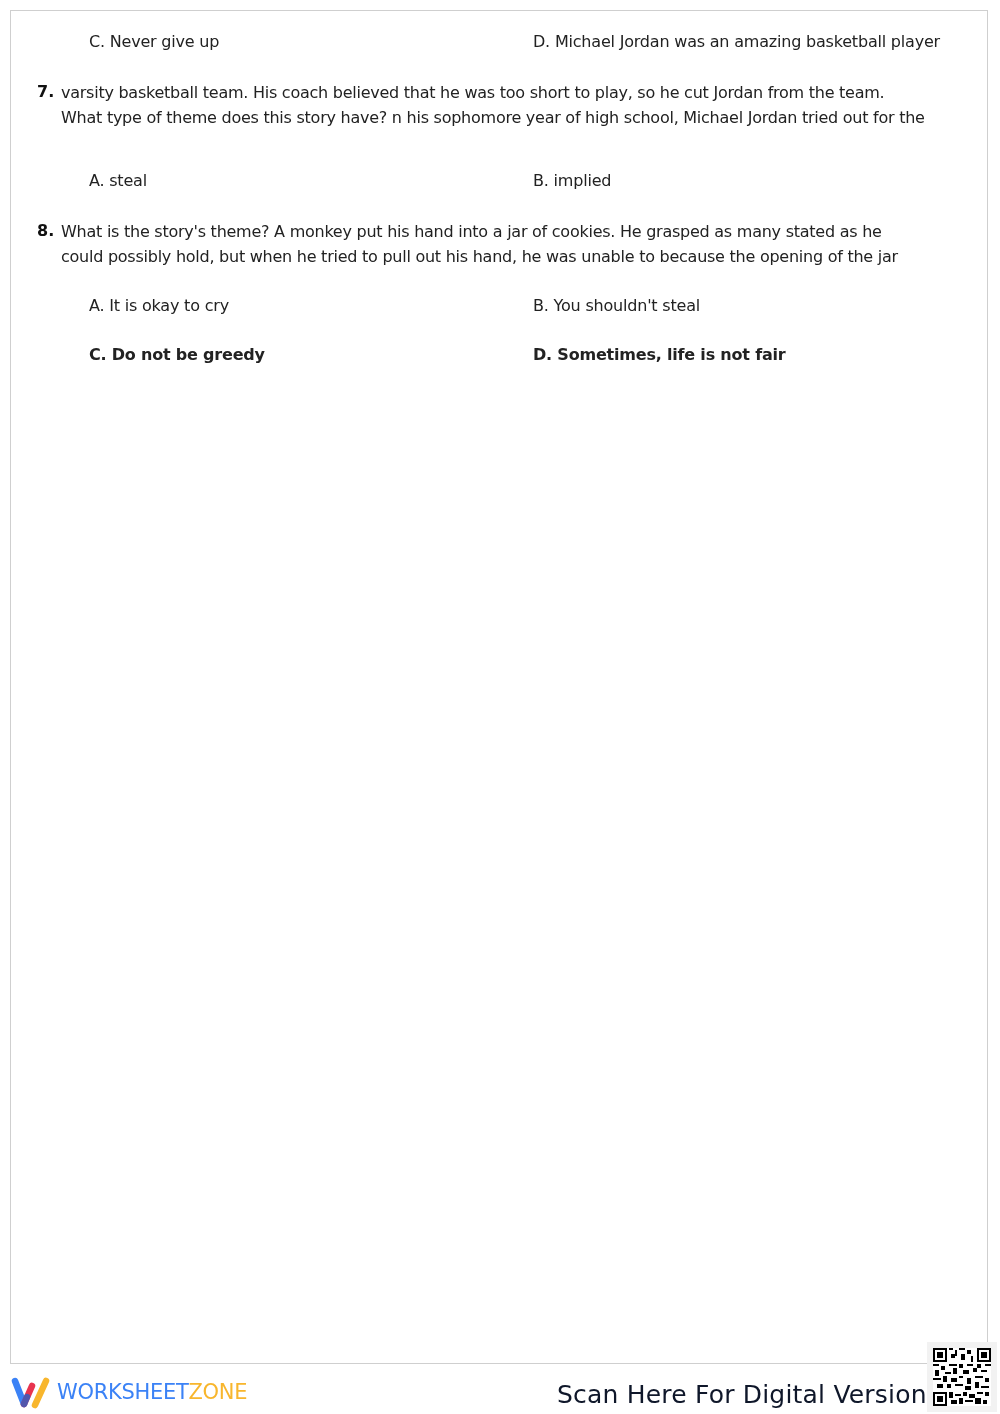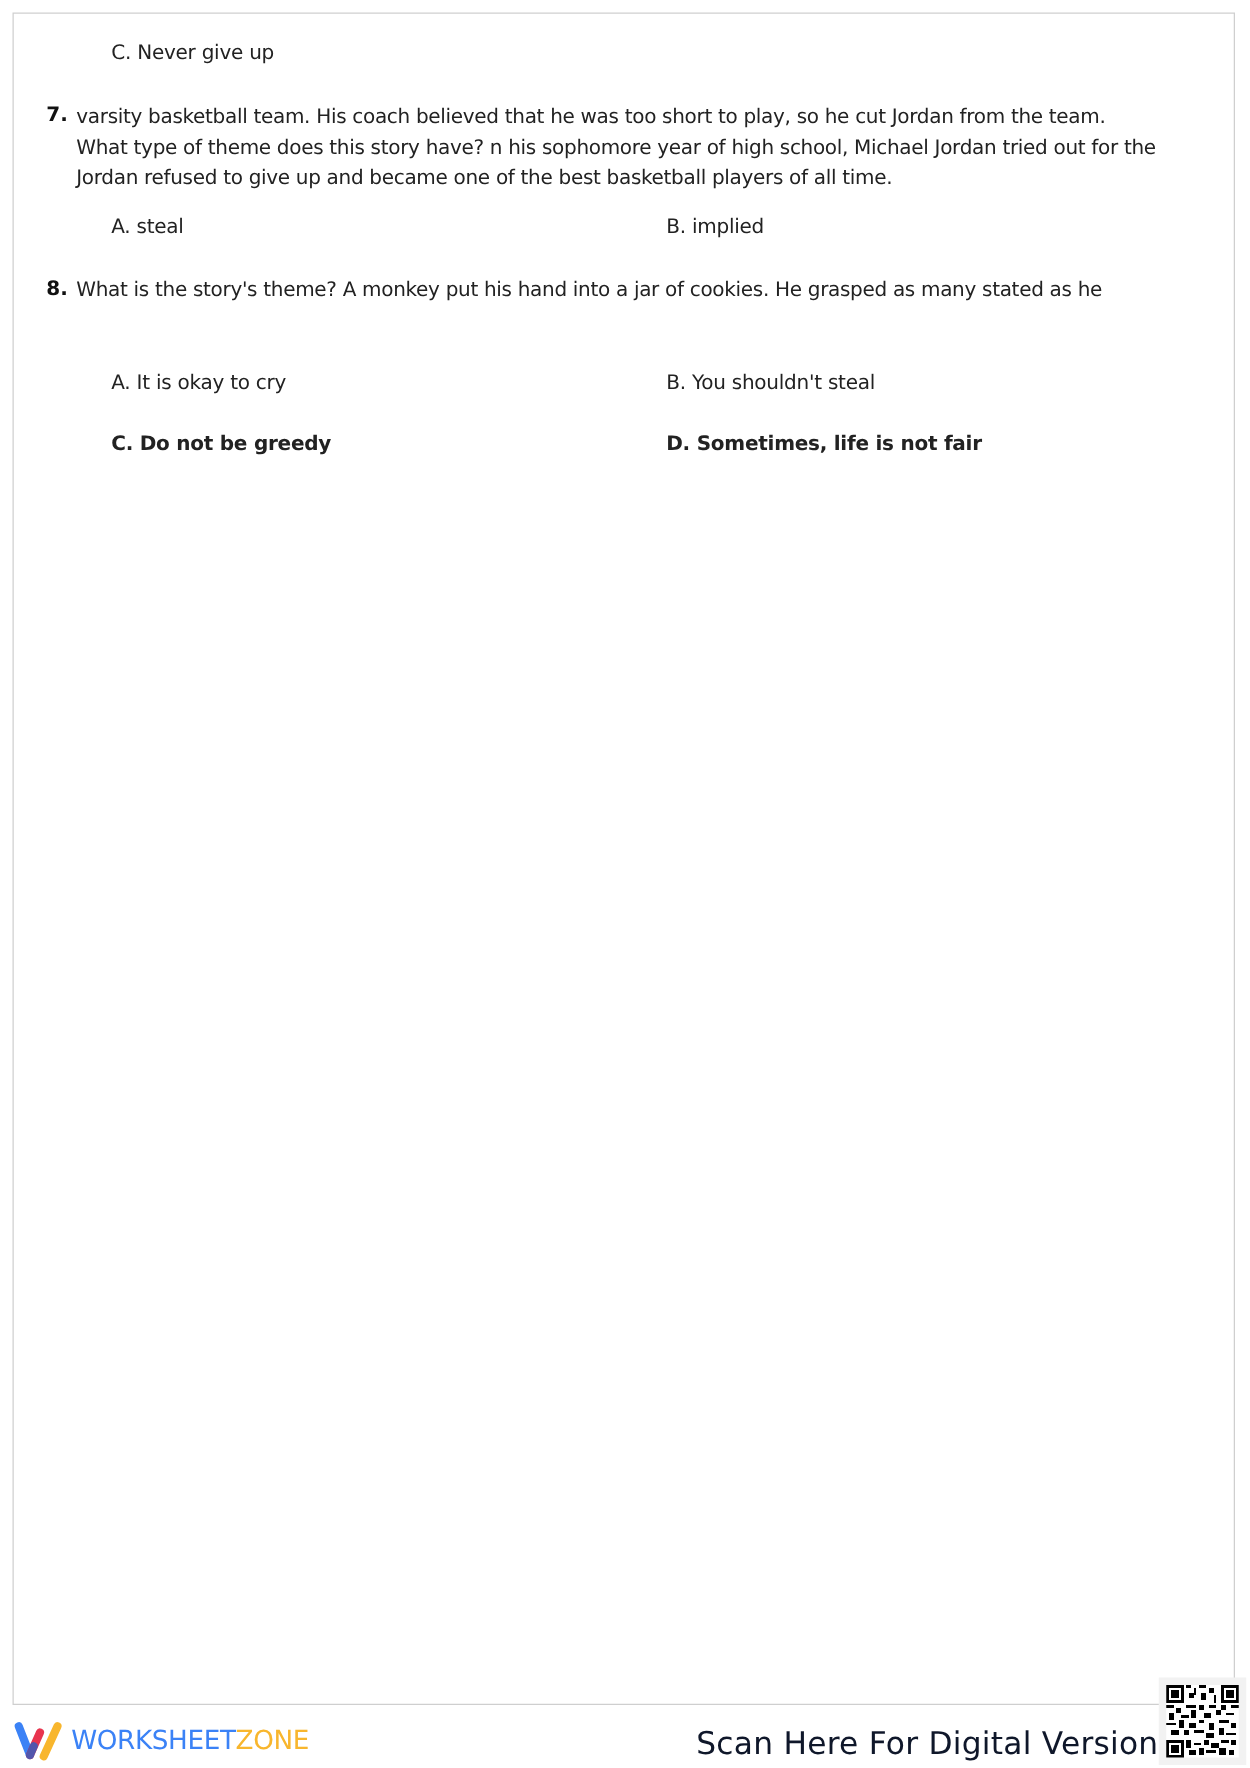--- a/index.html
+++ b/index.html
@@ -34,6 +34,7 @@
 
 <div class="opt-row" style="top:31px;">
   <span class="opt left">C. Never give up</span>
+  <span class="opt right">D. Michael Jordan was an amazing basketball player</span>
 </div>
 
 <div class="question" style="top:81px; height:80px;">

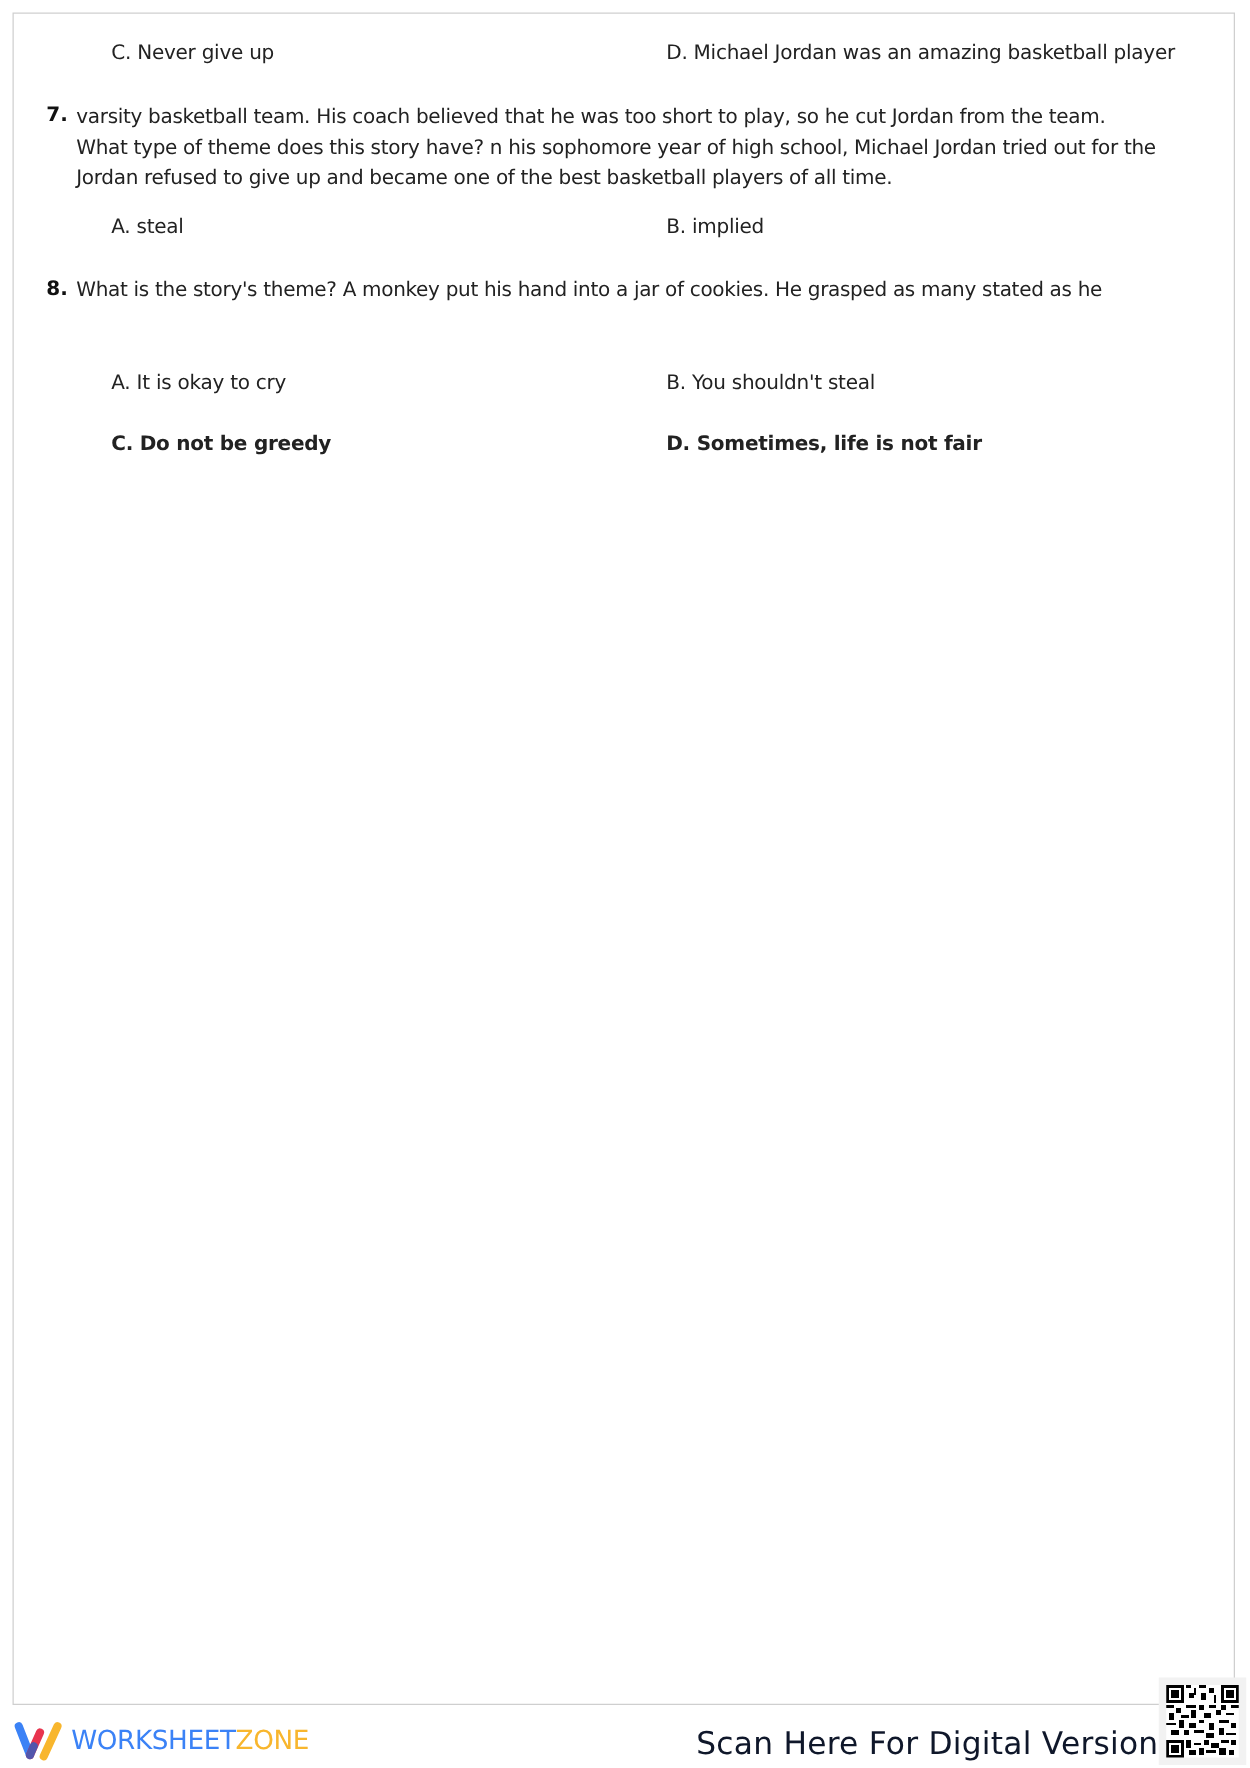--- a/index.html
+++ b/index.html
@@ -42,7 +42,6 @@
   <div class="qtext">
     <span>varsity basketball team. His coach believed that he was too short to play, so he cut Jordan from the team.</span>
     <span>What type of theme does this story have? n his sophomore year of high school, Michael Jordan tried out for the</span>
-    <span>Jordan refused to give up and became one of the best basketball players of all time.</span>
   </div>
 </div>
 <div class="opt-row" style="top:170px;">

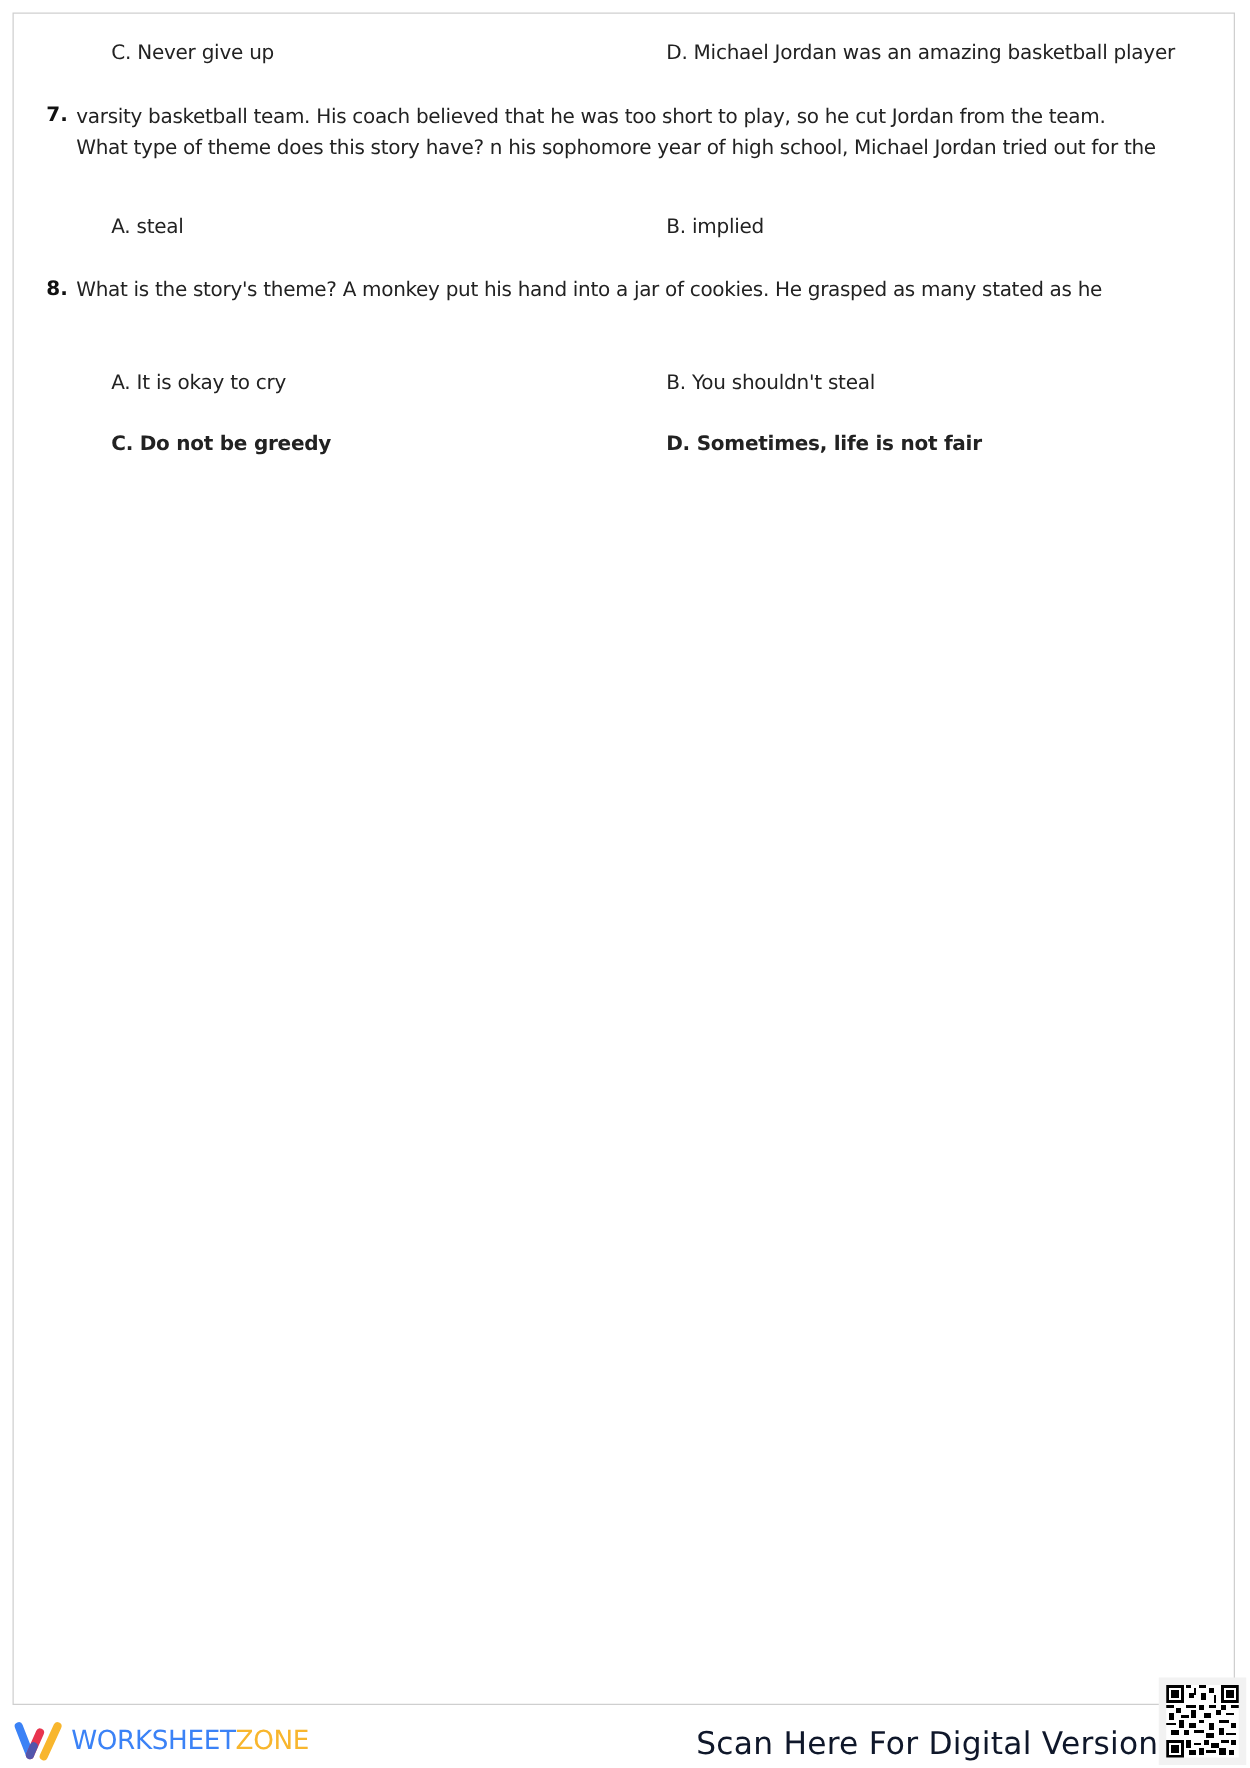--- a/index.html
+++ b/index.html
@@ -53,6 +53,7 @@
   <span class="qnum">8.</span>
   <div class="qtext">
     <span>What is the story's theme? A monkey put his hand into a jar of cookies. He grasped as many stated as he</span>
+    <span>could possibly hold, but when he tried to pull out his hand, he was unable to because the opening of the jar</span>
   </div>
 </div>
 <div class="opt-row" style="top:295px;">

